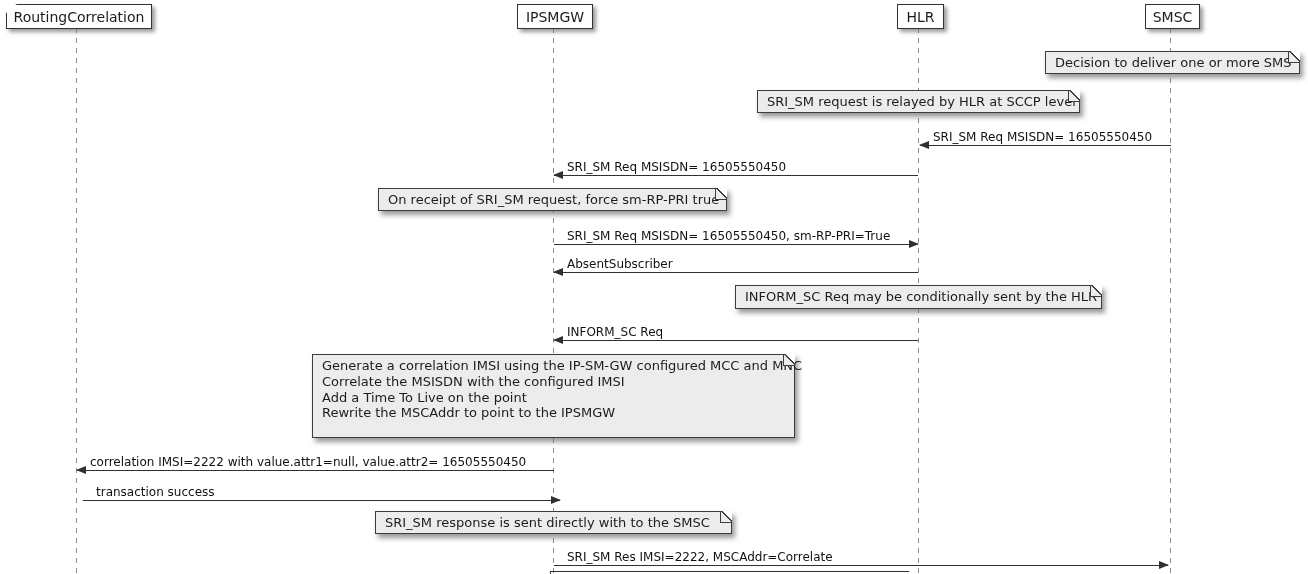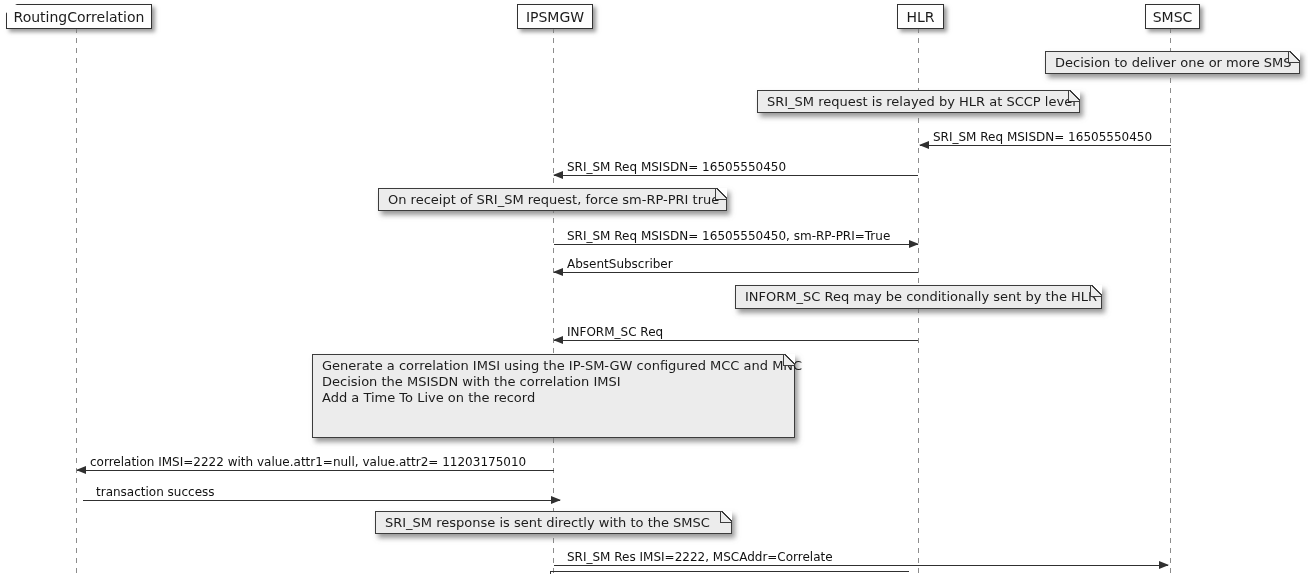--- a/index.html
+++ b/index.html
@@ -132,7 +132,7 @@
   <div class="note" style="left:312px;top:354px;width:483px;height:84px">
     <span class="fold"></span>
     <div class="note-line">Generate a correlation IMSI using the IP-SM-GW configured MCC and MNC</div>
-    <div class="note-line">Decision the MSISDN with the correlation IMSI</div>
+    <div class="note-line">Correlate the MSISDN with the configured IMSI</div>
     <div class="note-line">Add a Time To Live on the record</div>
   </div>
 

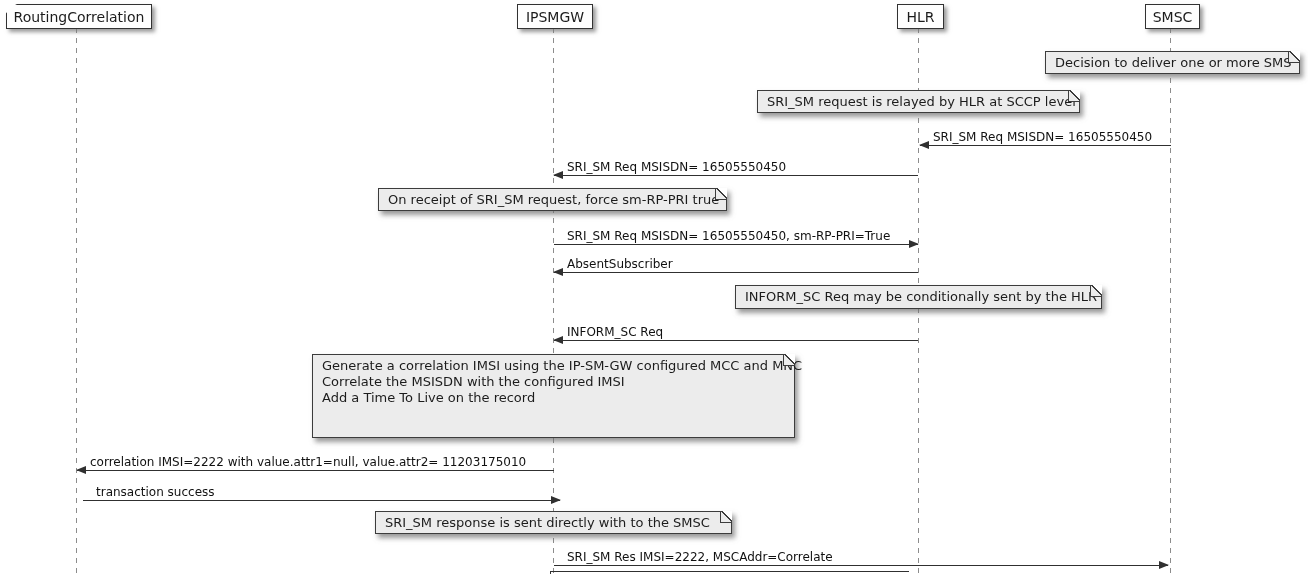--- a/index.html
+++ b/index.html
@@ -133,7 +133,7 @@
     <span class="fold"></span>
     <div class="note-line">Generate a correlation IMSI using the IP-SM-GW configured MCC and MNC</div>
     <div class="note-line">Correlate the MSISDN with the configured IMSI</div>
-    <div class="note-line">Add a Time To Live on the record</div>
+    <div class="note-line">Add a Time To Live on the point</div>
   </div>
 
   <div class="msg" style="left:77px;top:470px;width:477px">

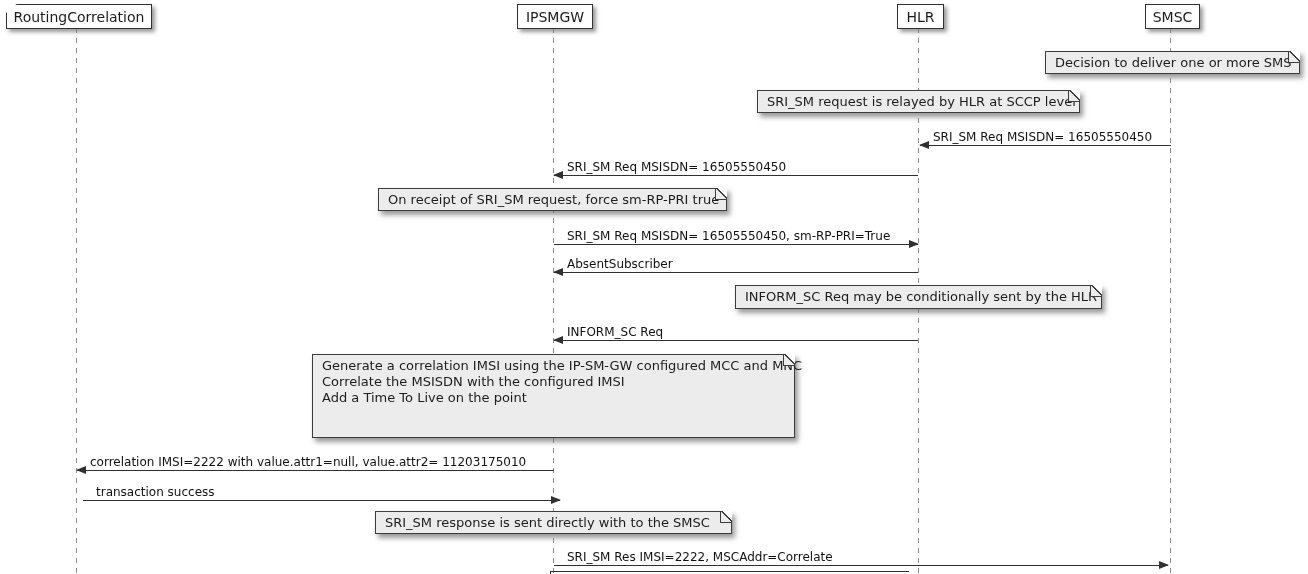--- a/index.html
+++ b/index.html
@@ -134,6 +134,7 @@
     <div class="note-line">Generate a correlation IMSI using the IP-SM-GW configured MCC and MNC</div>
     <div class="note-line">Correlate the MSISDN with the configured IMSI</div>
     <div class="note-line">Add a Time To Live on the point</div>
+    <div class="note-line">Rewrite the MSCAddr to point to the IPSMGW</div>
   </div>
 
   <div class="msg" style="left:77px;top:470px;width:477px">

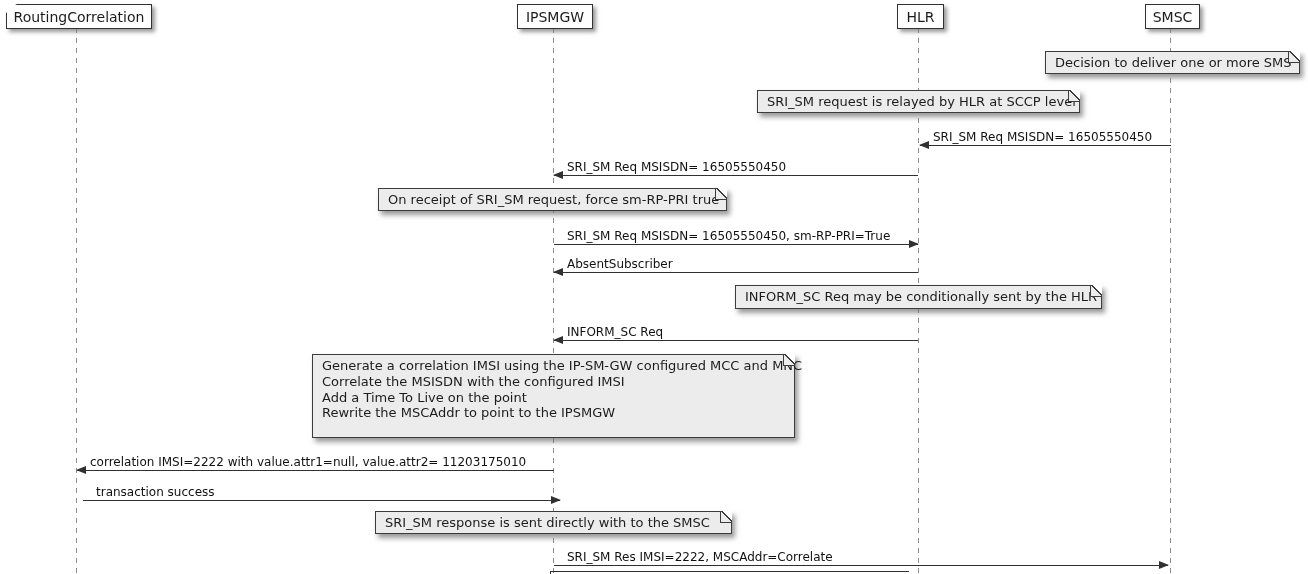--- a/index.html
+++ b/index.html
@@ -139,7 +139,7 @@
 
   <div class="msg" style="left:77px;top:470px;width:477px">
     <span class="ah ah-left"></span>
-    <span class="msg-label">correlation IMSI=2222 with value.attr1=null, value.attr2= 11203175010</span>
+    <span class="msg-label">correlation IMSI=2222 with value.attr1=null, value.attr2= 16505550450</span>
   </div>
 
   <div class="msg" style="left:83px;top:500px;width:477px">

